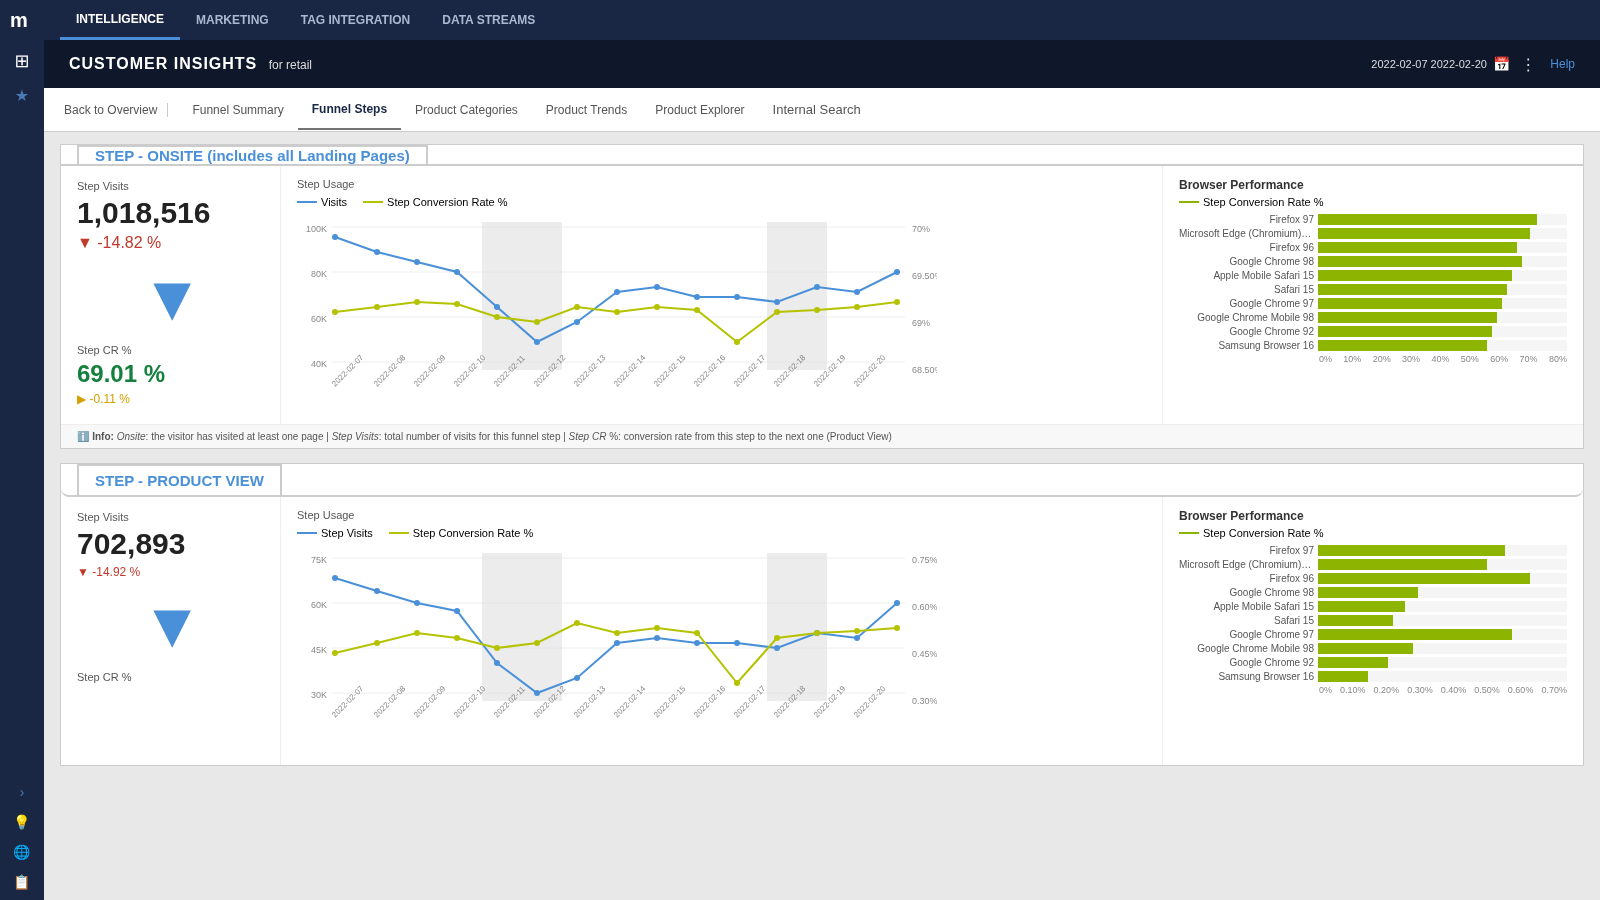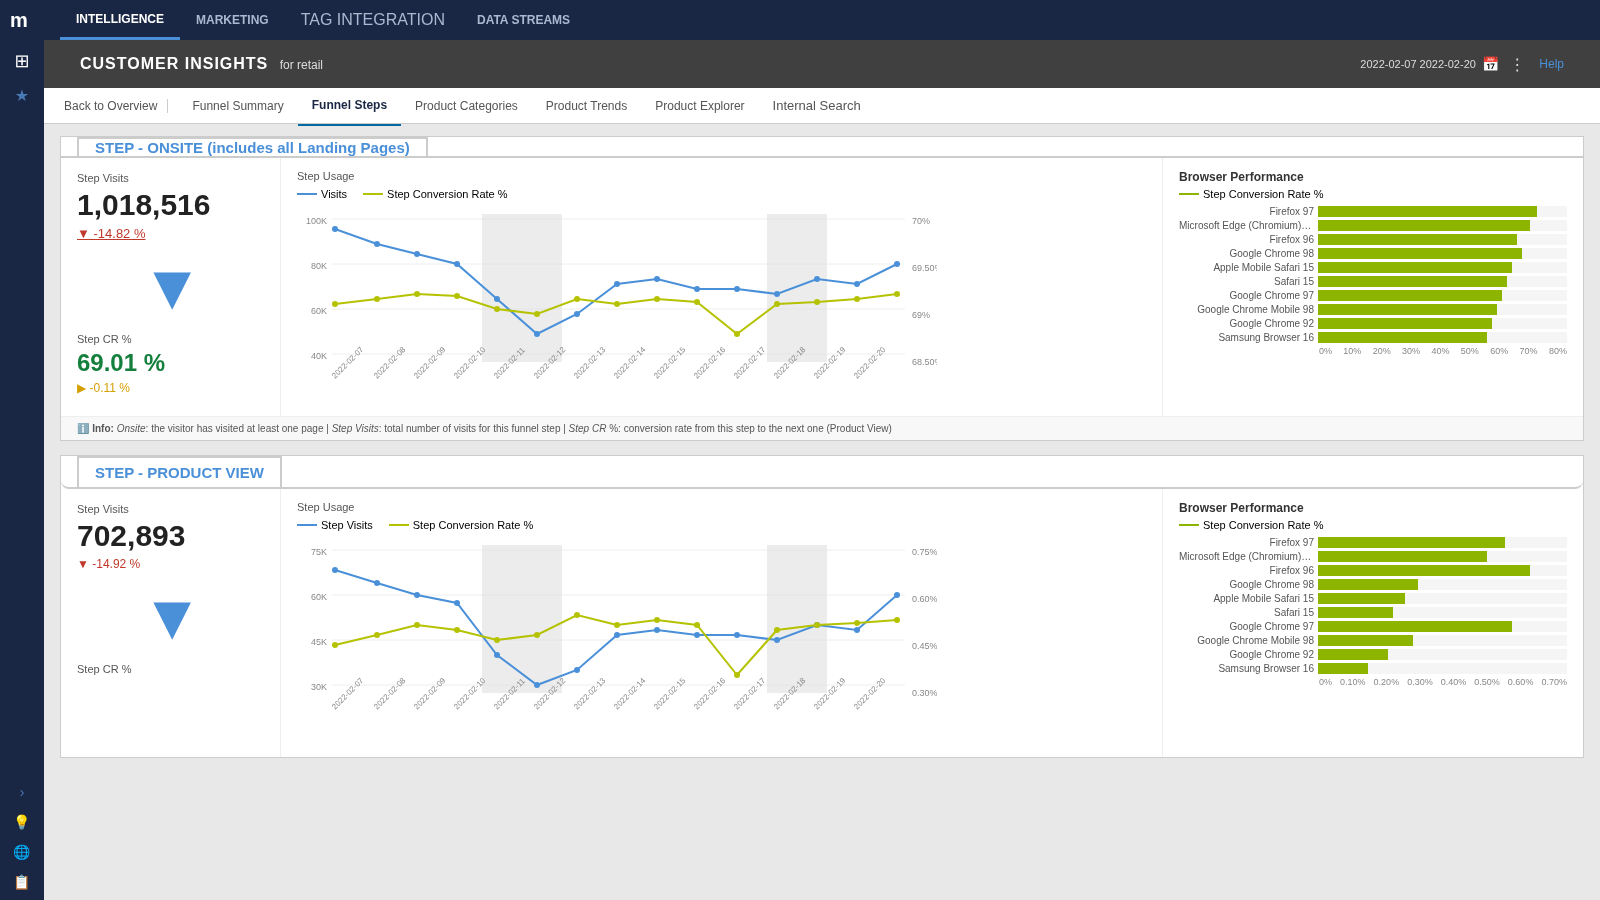--- a/index.html
+++ b/index.html
@@ -15,7 +15,7 @@
   <span style="color:white; font-size:20px; font-weight:bold; margin-right:20px; width:30px;">m</span>
   <span style="color:white; font-size:12px; font-weight:bold; padding:0 16px; height:40px; display:flex; align-items:center; border-bottom:3px solid #4a90d9; cursor:pointer; text-transform:uppercase;">INTELLIGENCE</span>
   <span style="color:#aab8d0; font-size:12px; font-weight:bold; padding:0 16px; height:40px; display:flex; align-items:center; cursor:pointer; text-transform:uppercase;">MARKETING</span>
-  <span style="color:#aab8d0; font-size:16px; font-weight:normal; padding:0 16px; height:40px; display:flex; align-items:center; cursor:pointer; text-transform:uppercase;">TAG INTEGRATION</span>
+  <span style="color:#aab8d0; font-size:12px; font-weight:bold; padding:0 16px; height:40px; display:flex; align-items:center; cursor:pointer; text-transform:uppercase;">TAG INTEGRATION</span>
   <span style="color:#aab8d0; font-size:12px; font-weight:bold; padding:0 16px; height:56px; display:flex; align-items:center; cursor:pointer; text-transform:uppercase;">DATA STREAMS</span>
 </div>
 

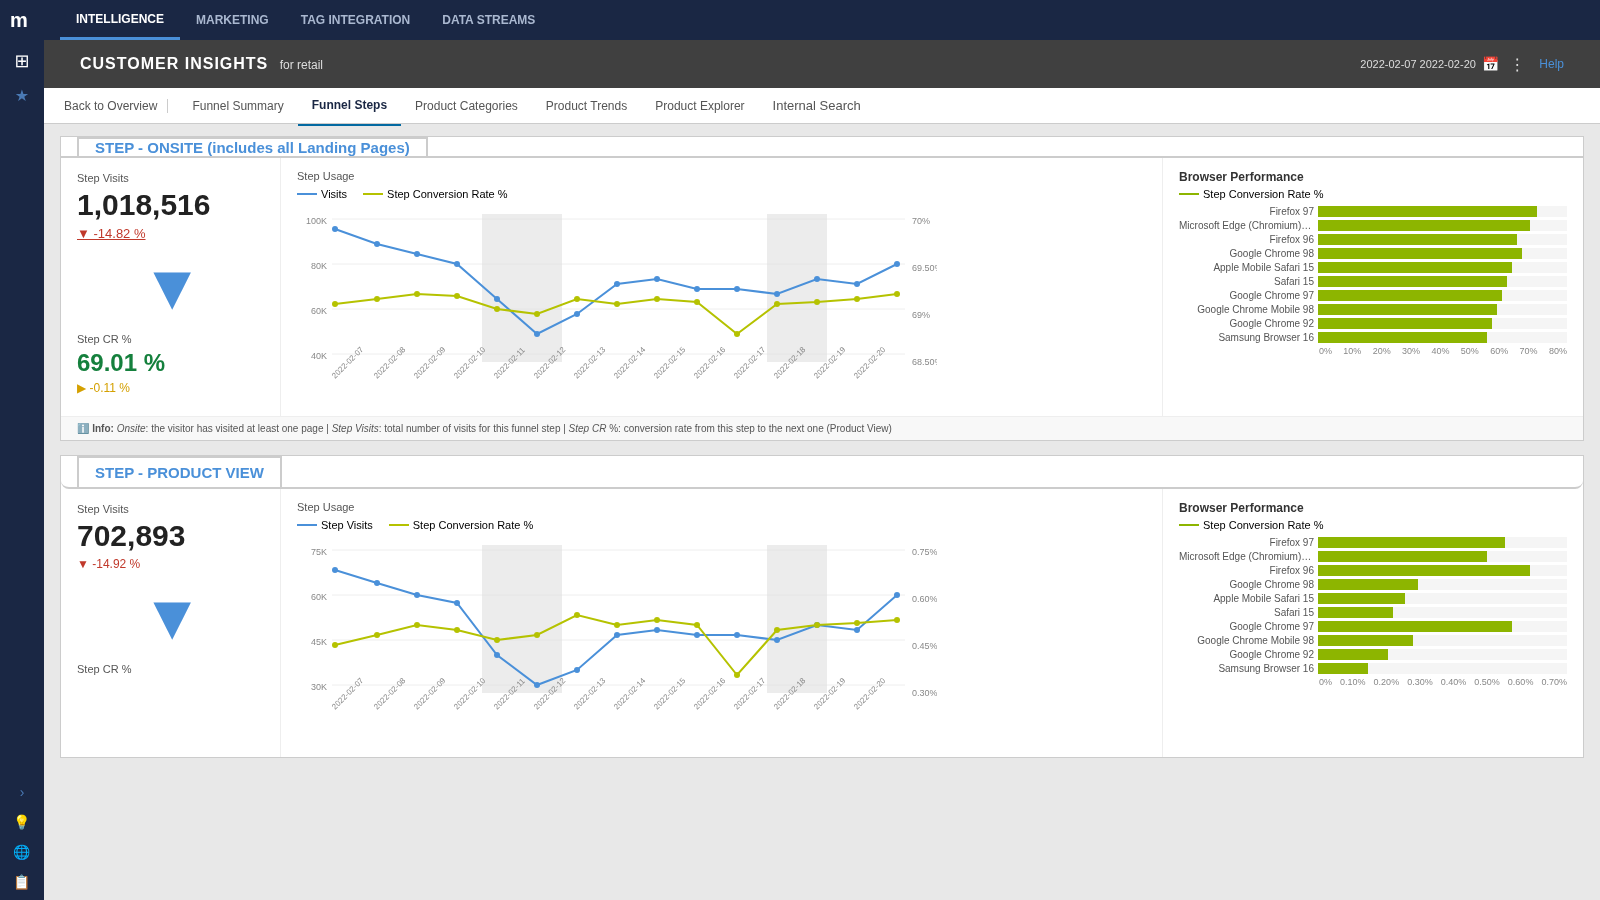--- a/index.html
+++ b/index.html
@@ -33,7 +33,7 @@
 
   <div style="flex:1; overflow-y:auto; background:#e8e8e8;">
 
-    <div style="background:#404040; height:48px; display:flex; align-items:center; padding:0 36px; justify-content:space-between;">
+    <div style="background:#0f172a; height:48px; display:flex; align-items:center; padding:0 25px; justify-content:space-between;">
       <div>
         <span style="color:white; font-size:16px; font-weight:bold; letter-spacing:1px;">CUSTOMER INSIGHTS</span>
         <span style="color:#ddd; font-size:12px; margin-left:8px;">for retail</span>

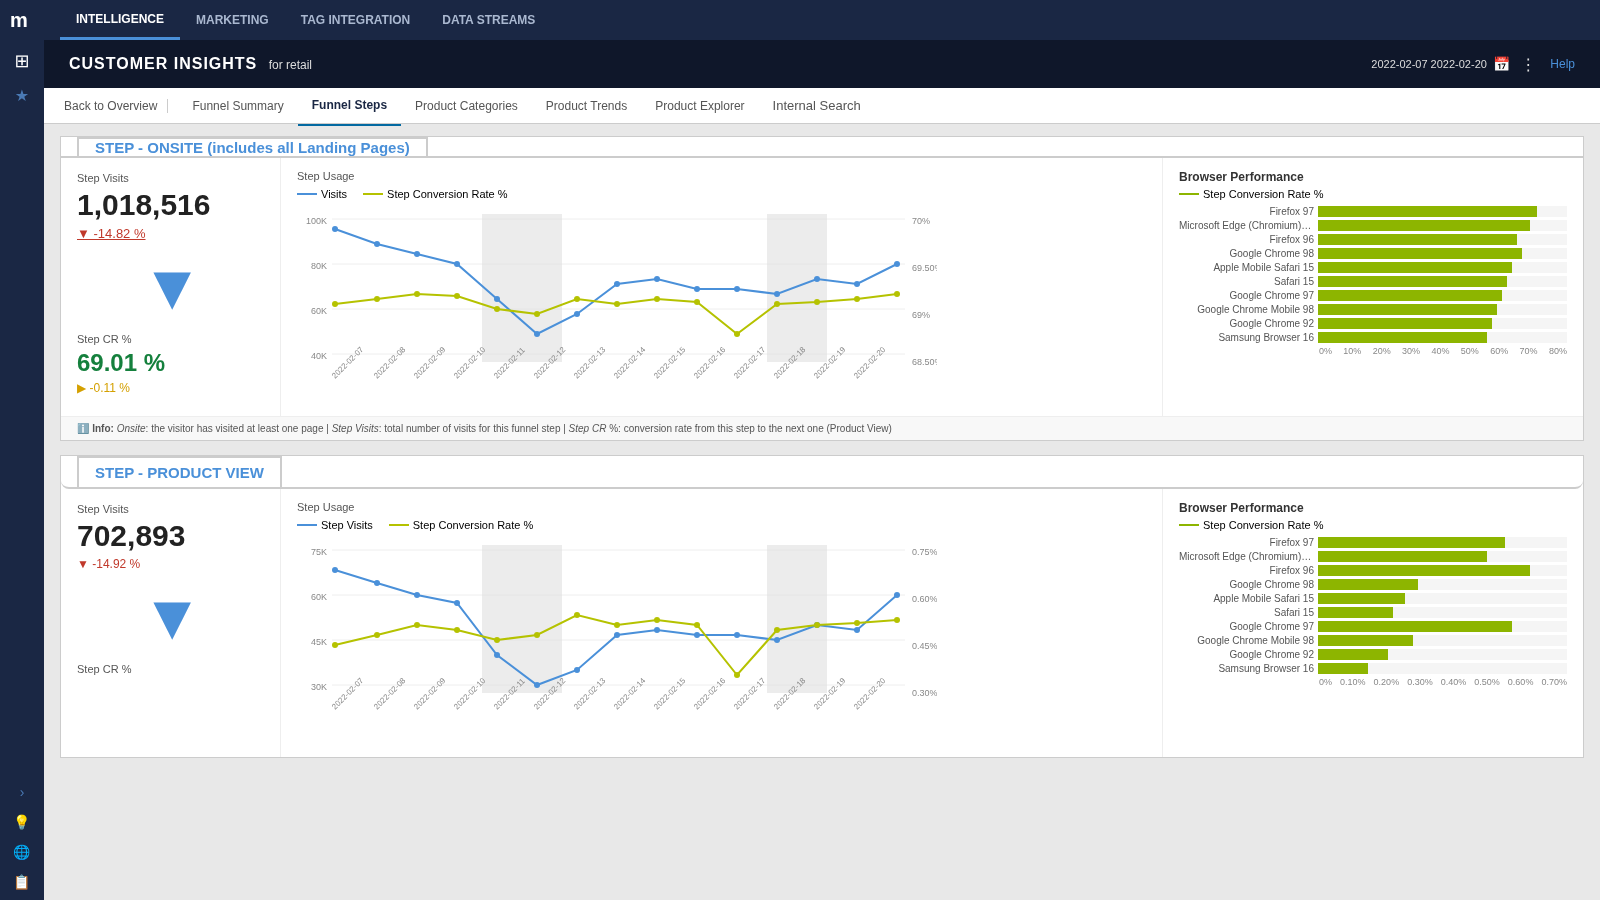--- a/index.html
+++ b/index.html
@@ -46,7 +46,7 @@
       </div>
     </div>
 
-    <div style="background:white; display:flex; align-items:center; padding:0 20px; border-bottom:1px solid #ccc; height:36px;">
+    <div style="background:white; display:flex; align-items:center; padding:0 20px; border-bottom:1px solid #ccc; height:44px;">
       <span style="color:#555; font-size:12px; cursor:pointer; padding:0 10px 0 0; border-right:1px solid #ccc; margin-right:10px;">Back to Overview</span>
       <span style="color:#555; font-size:12px; cursor:pointer; padding:12px 14px;">Funnel Summary</span>
       <span style="color:#1a2744; font-size:12px; cursor:pointer; padding:12px 14px; border-bottom:2px solid #0369a1; font-weight:bold;">Funnel Steps</span>

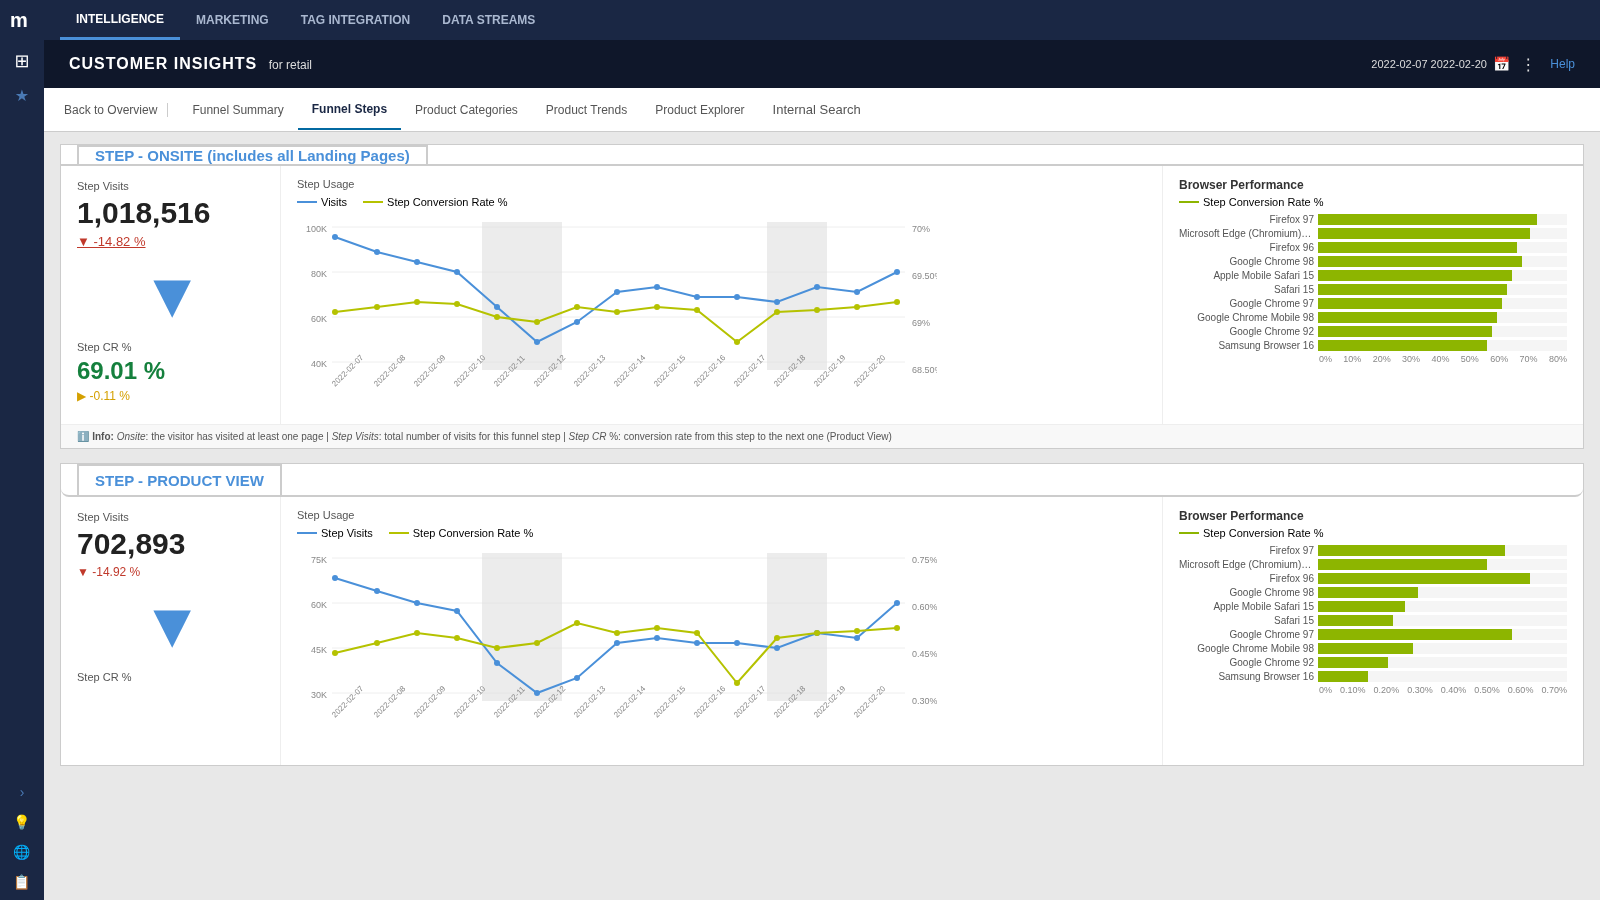--- a/index.html
+++ b/index.html
@@ -49,7 +49,7 @@
     <div style="background:white; display:flex; align-items:center; padding:0 20px; border-bottom:1px solid #ccc; height:44px;">
       <span style="color:#555; font-size:12px; cursor:pointer; padding:0 10px 0 0; border-right:1px solid #ccc; margin-right:10px;">Back to Overview</span>
       <span style="color:#555; font-size:12px; cursor:pointer; padding:12px 14px;">Funnel Summary</span>
-      <span style="color:#1a2744; font-size:12px; cursor:pointer; padding:12px 14px; border-bottom:2px solid #0369a1; font-weight:bold;">Funnel Steps</span>
+      <span style="color:#1a2744; font-size:12px; cursor:pointer; padding:12px 14px; border-bottom:2px solid #737373; font-weight:bold;">Funnel Steps</span>
       <span style="color:#555; font-size:12px; cursor:pointer; padding:12px 14px;">Product Categories</span>
       <span style="color:#555; font-size:12px; cursor:pointer; padding:12px 14px;">Product Trends</span>
       <span style="color:#555; font-size:12px; cursor:pointer; padding:12px 14px;">Product Explorer</span>

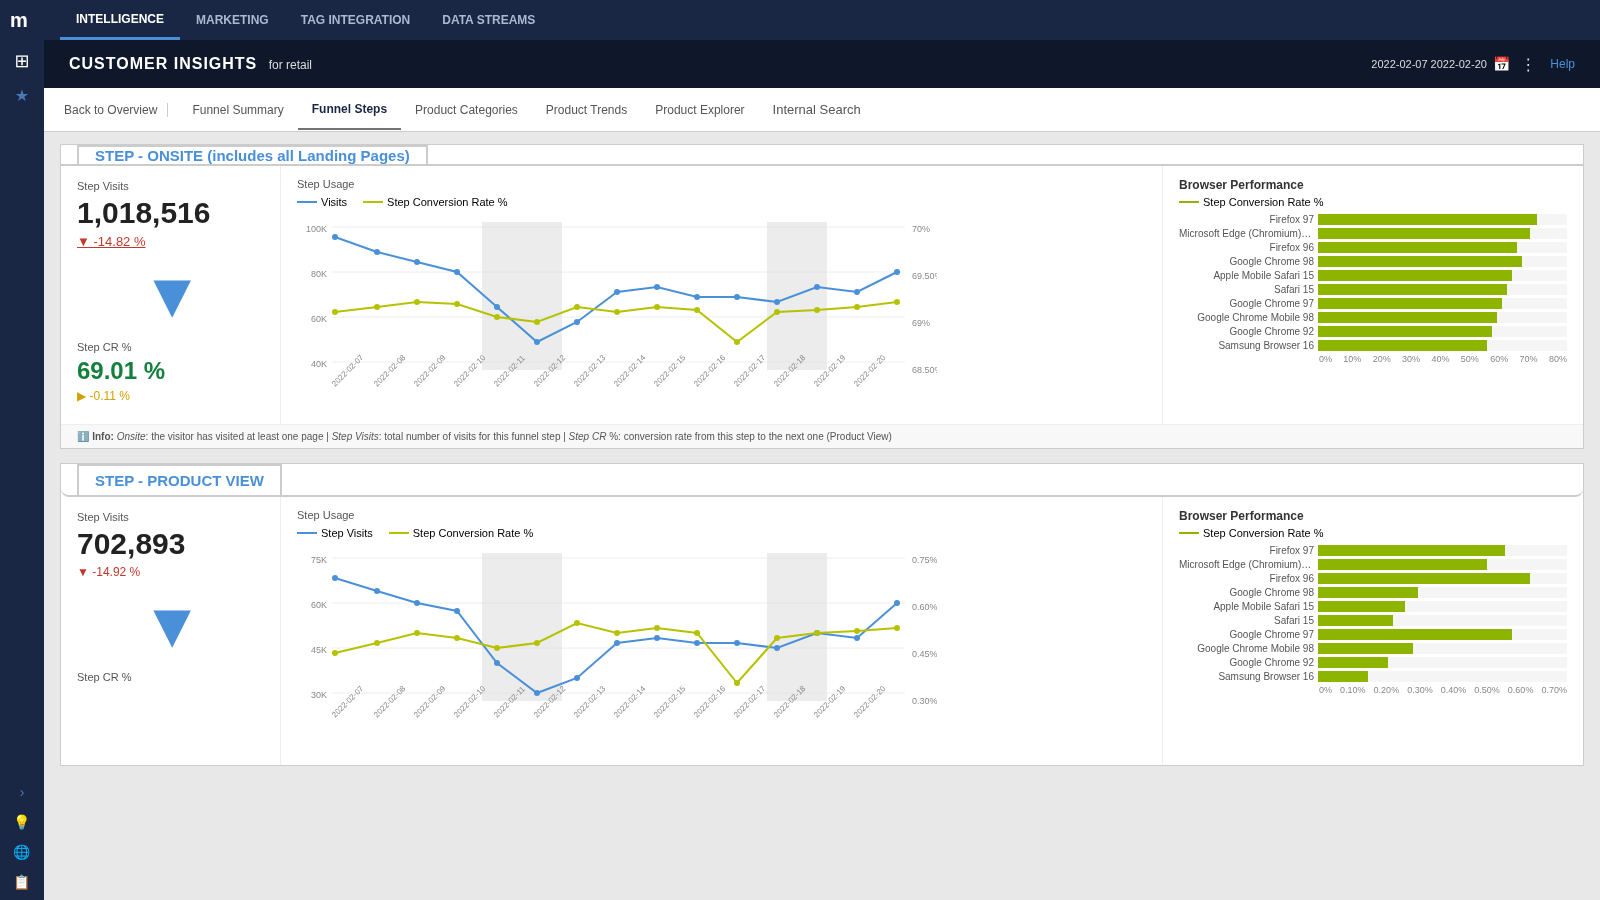--- a/index.html
+++ b/index.html
@@ -69,7 +69,7 @@
           <div style="padding:14px 16px; border-right:1px solid #eee;">
             <div style="font-size:11px; color:#555;">Step Visits</div>
             <div style="font-size:30px; font-weight:bold; color:#222; margin:4px 0;">1,018,516</div>
-            <div style="color:#c0392b; font-size:13px;text-decoration:underline;">▼ -14.82 %</div>
+            <div style="color:#c0392b; font-size:16px;">▼ -14.82 %</div>
             <div style="color:#4a90d9; font-size:64px; text-align:center; line-height:1; margin:14px auto; width:60px;">▼</div>
             <div style="font-size:11px; color:#555; margin-top:8px;">Step CR %</div>
             <div style="font-size:24px; font-weight:bold; color:#15803d; margin:4px 0;">69.01 %</div>

